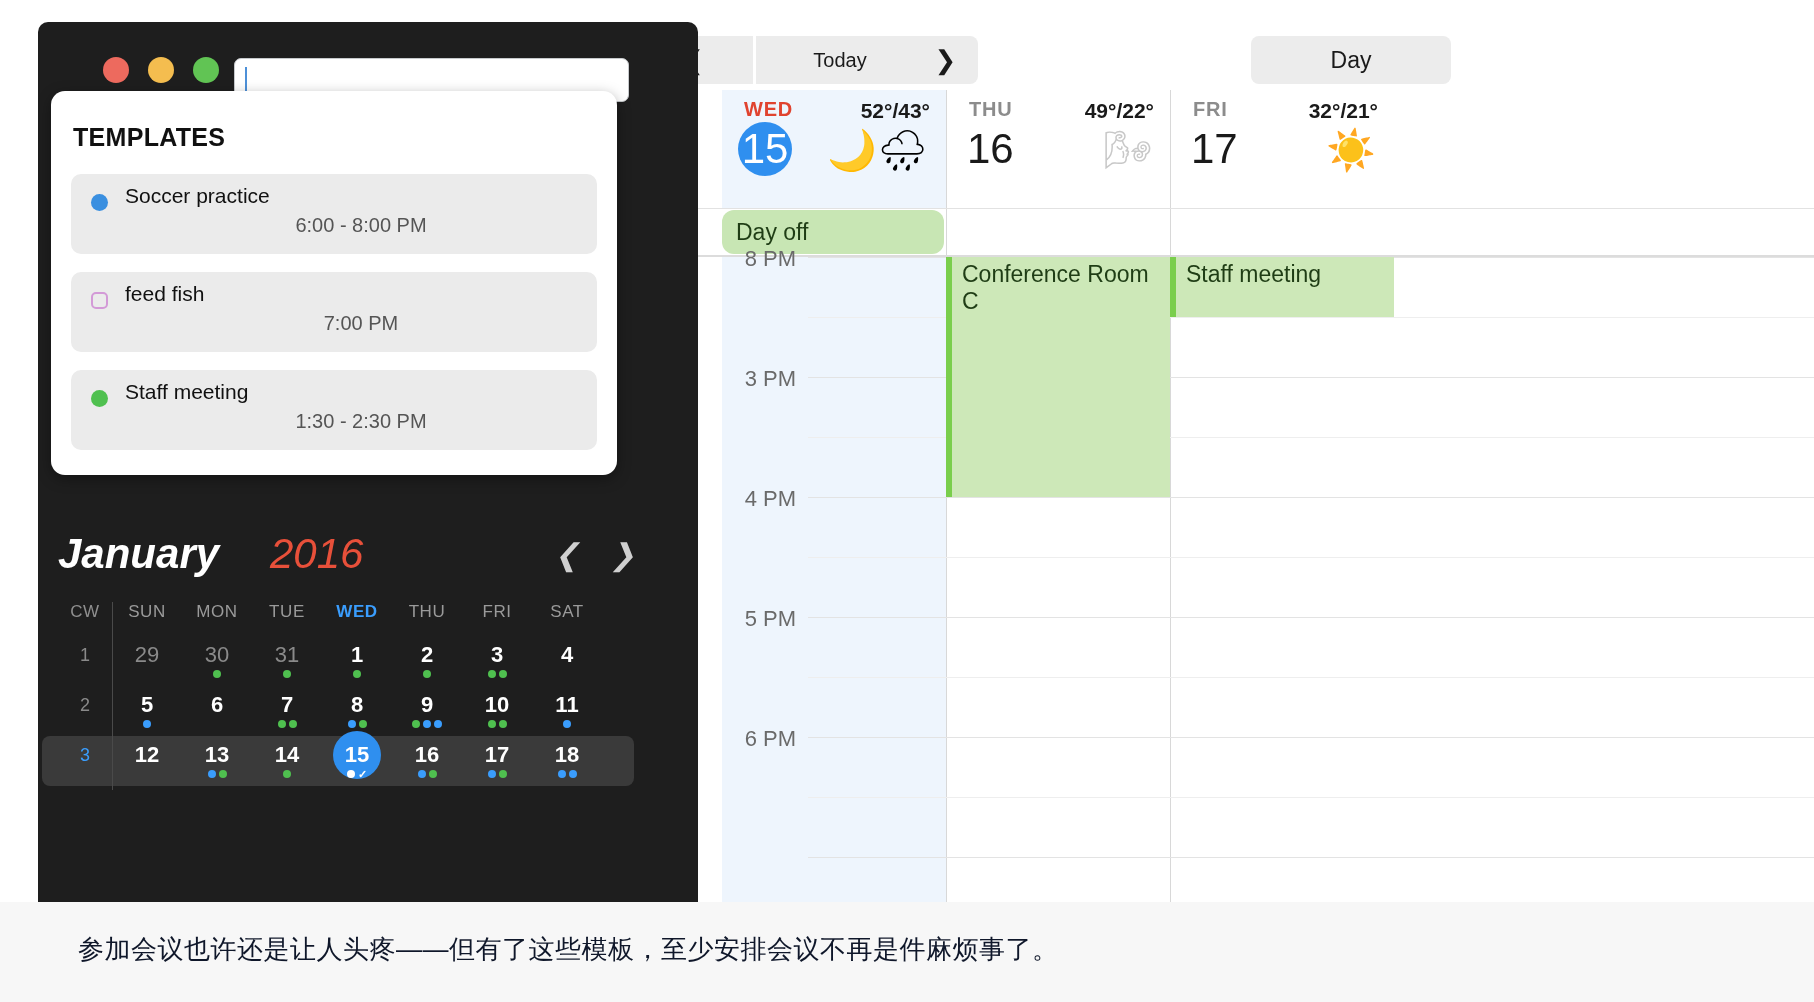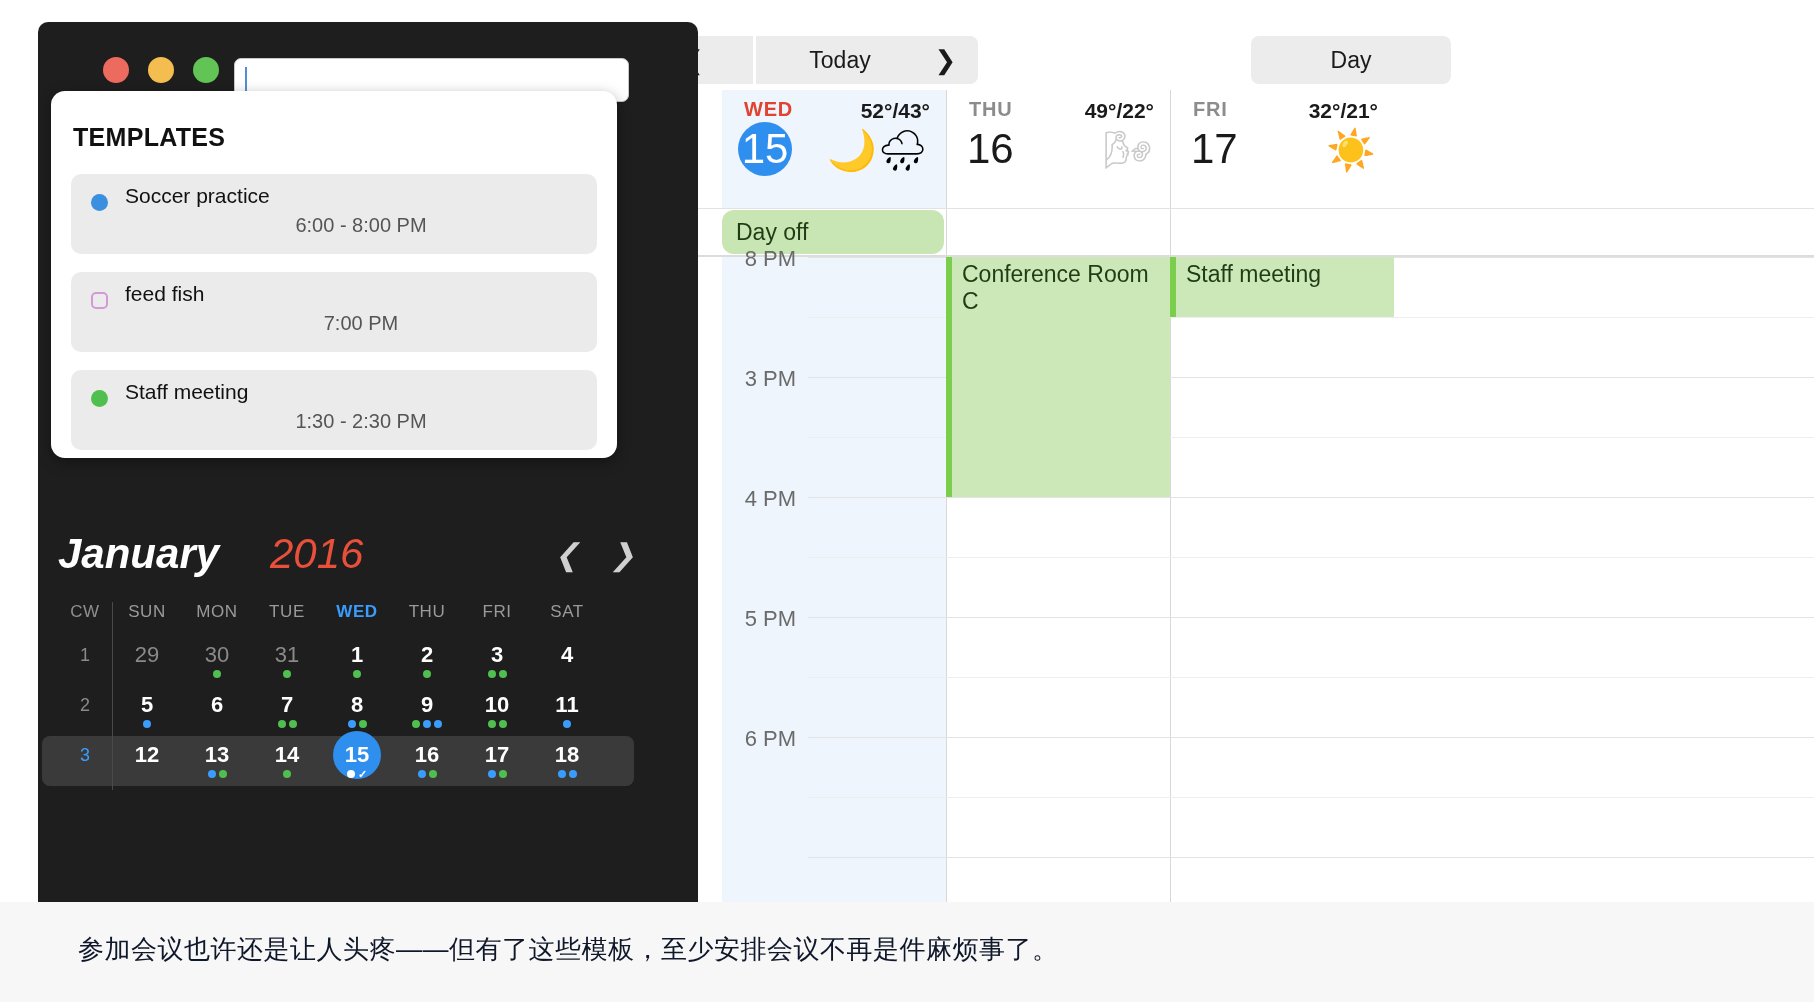--- a/index.html
+++ b/index.html
@@ -289,7 +289,7 @@
   #tb-today {
     left: 58px; width: 168px;
     border-radius: 0;
-    font-size: 23px;
+    font-size: 20px;
   }
   #tb-next {
     left: 215px; width: 65px;

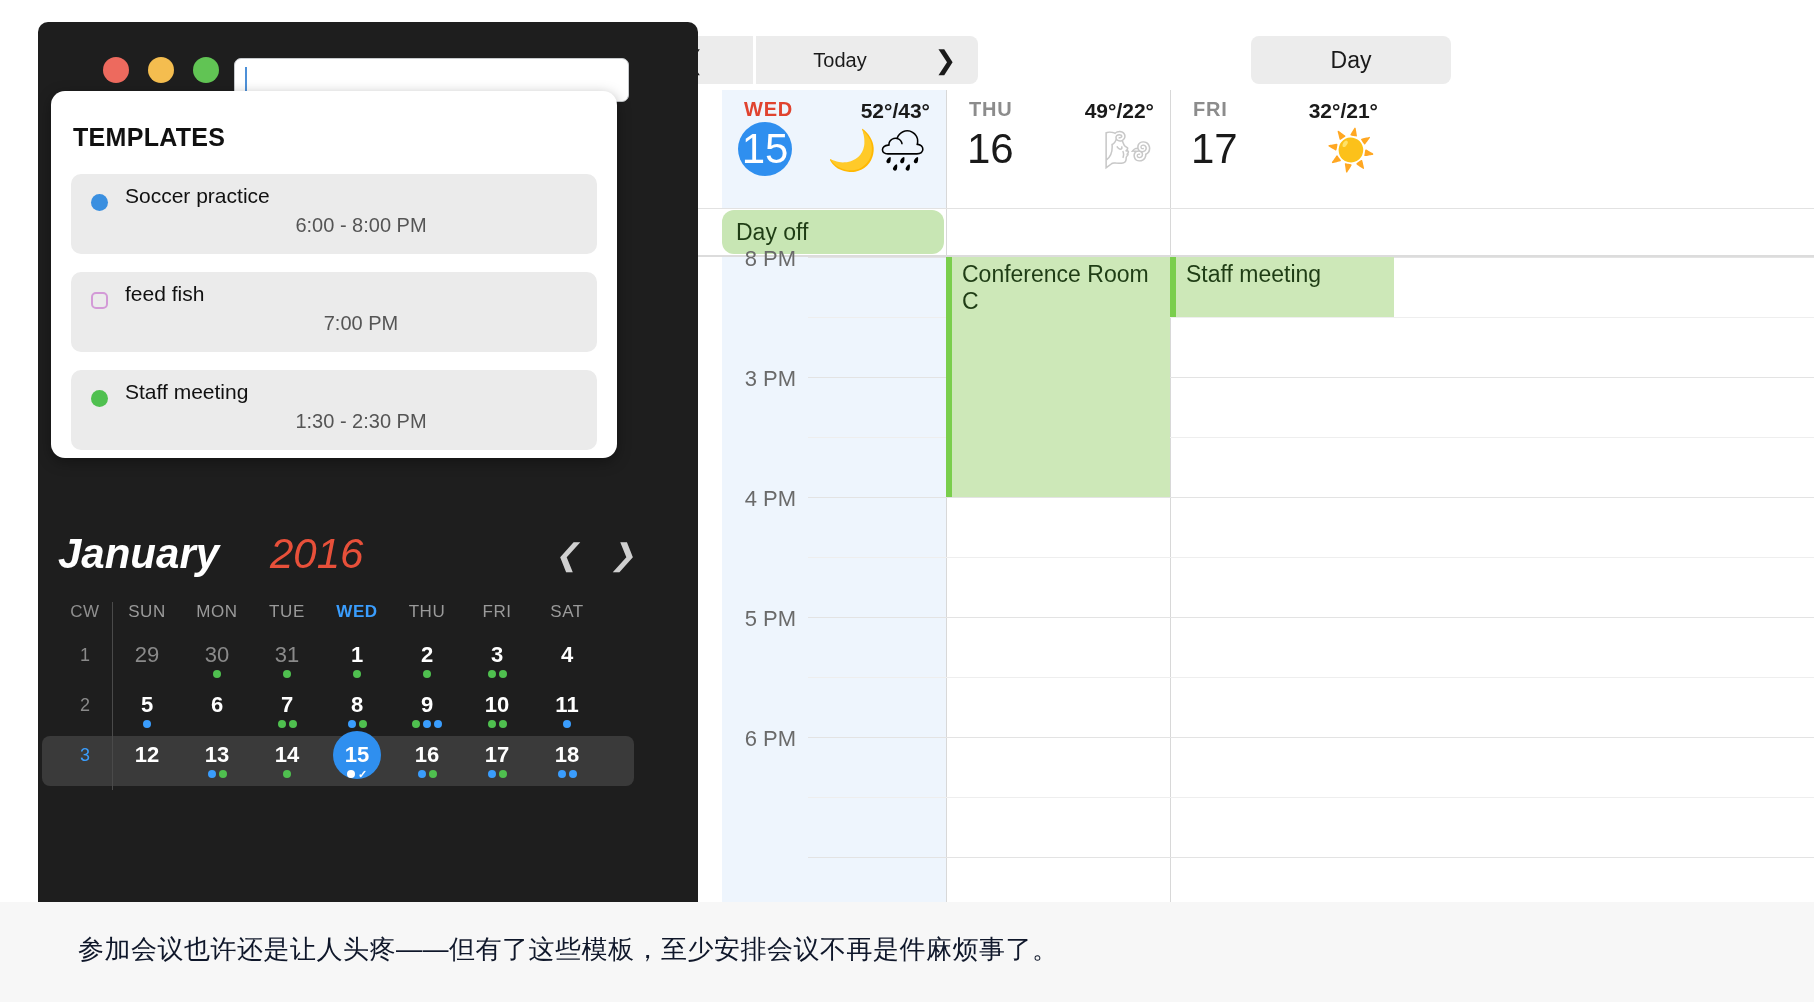--- a/index.html
+++ b/index.html
@@ -75,7 +75,7 @@
     width: 566px;
     background: #ffffff;
     border-radius: 14px;
-    padding: 0 0 8px 0;
+    padding: 0 0 25px 0;
     box-shadow: 0 4px 14px rgba(0,0,0,0.35);
   }
   #templates-title {

